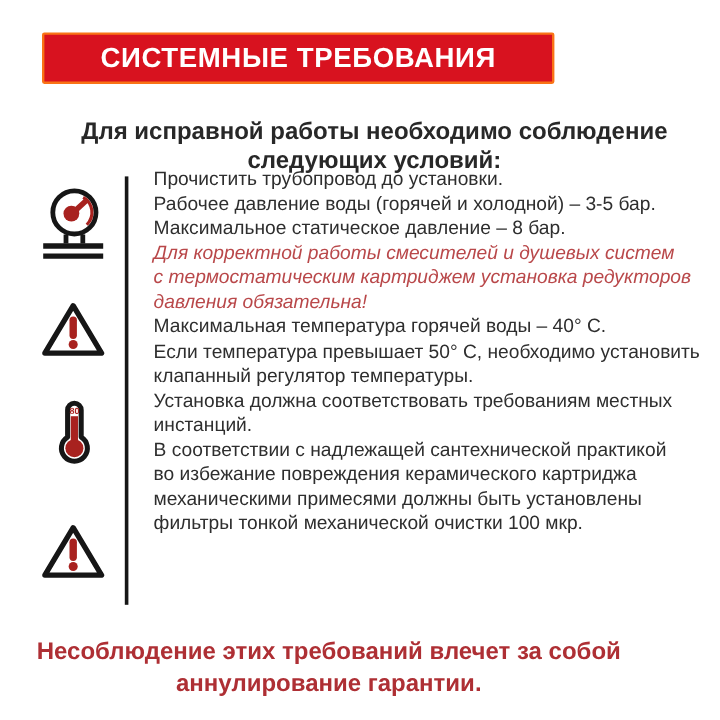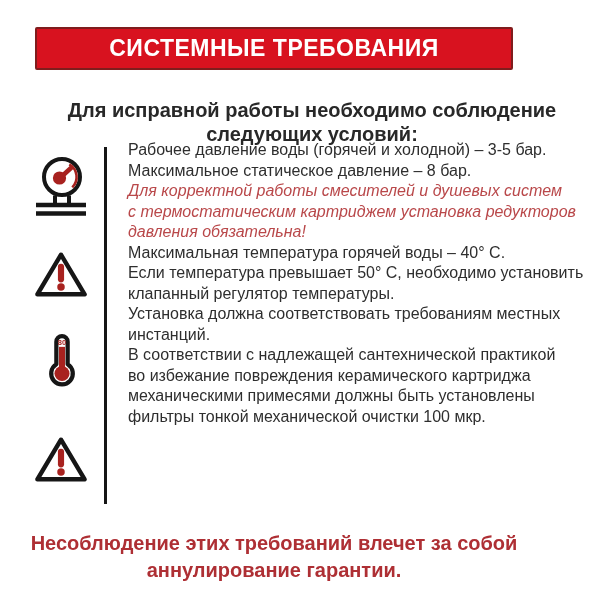--- a/index.html
+++ b/index.html
@@ -21,10 +21,10 @@
     position: absolute;
     left: 35px;
     top: 27px;
-    width: 478px;
+    width: 427px;
     height: 43px;
     background: #d8121f;
-    border: 2px solid #7f1d1d;
+    border: 2px solid #f97316;
     border-radius: 2px;
     box-sizing: border-box;
     display: flex;

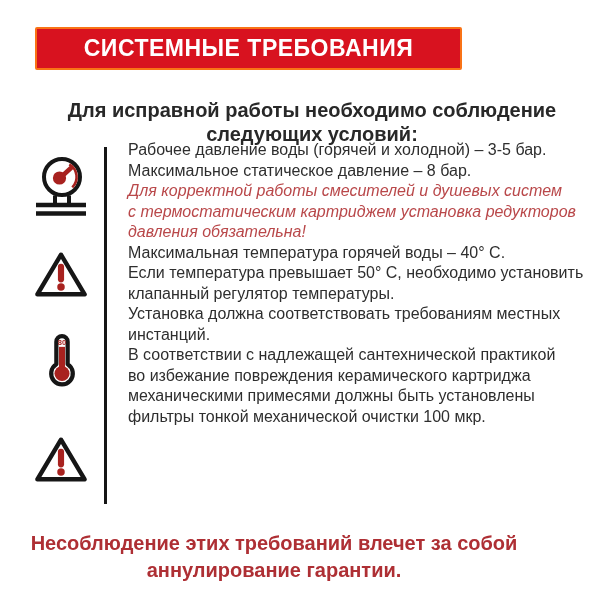--- a/index.html
+++ b/index.html
@@ -148,6 +148,7 @@
   </div>
 
   <div class="req-list">
+    <p class="req">Прочистить трубопровод до установки.</p>
     <p class="req">Рабочее давление воды (горячей и холодной) – 3-5 бар.</p>
     <p class="req">Максимальное статическое давление – 8 бар.</p>
     <p class="req red">Для корректной работы смесителей и душевых систем

